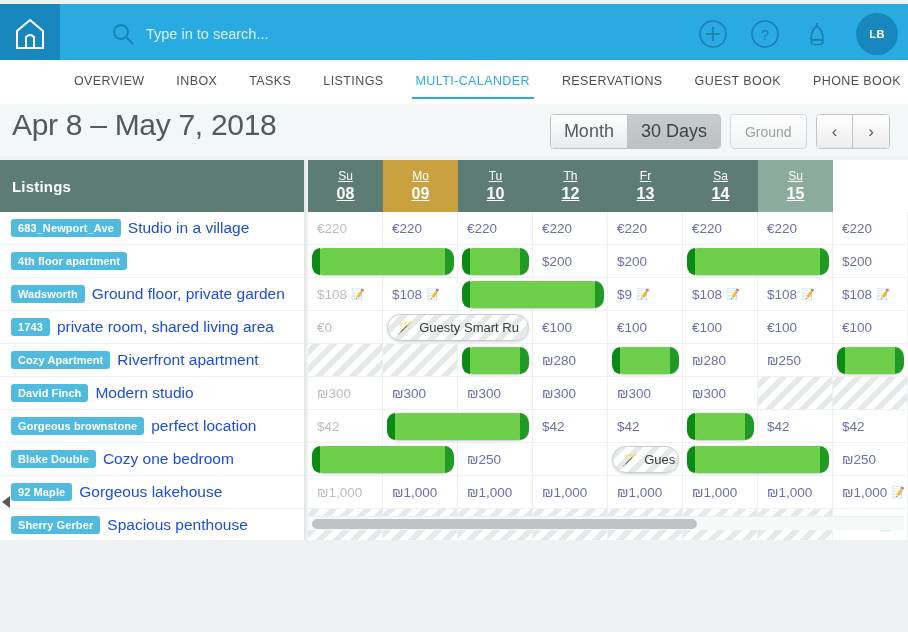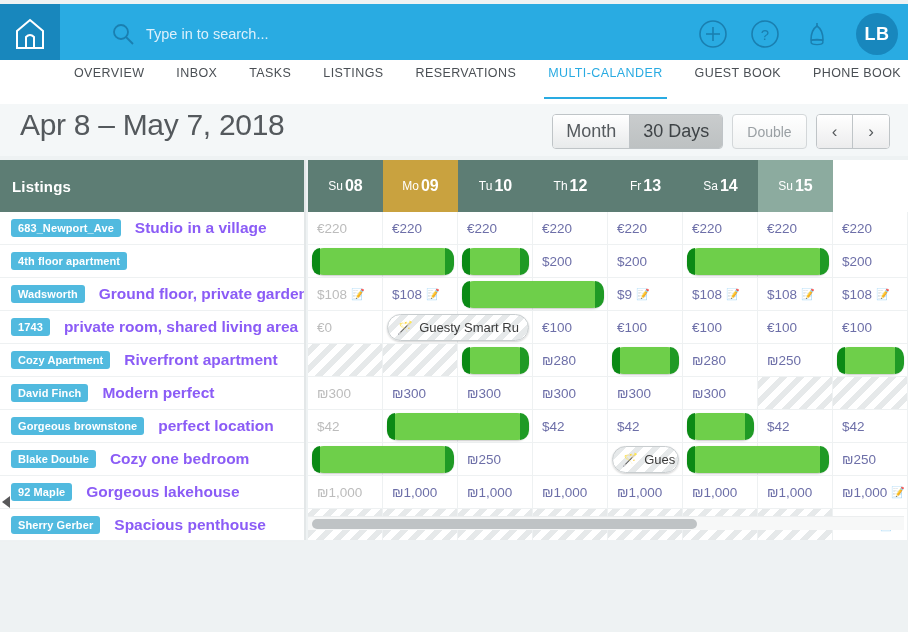--- a/index.html
+++ b/index.html
@@ -42,7 +42,7 @@
     width: 42px; height: 42px; border-radius: 50%;
     background: #1887bd; color: #fff;
     display: flex; align-items: center; justify-content: center;
-    font-size: 18px; font-weight: bold; letter-spacing: .5px;
+    font-size: 11px; font-weight: bold; letter-spacing: .5px;
     margin-left: 2px;
   }
 

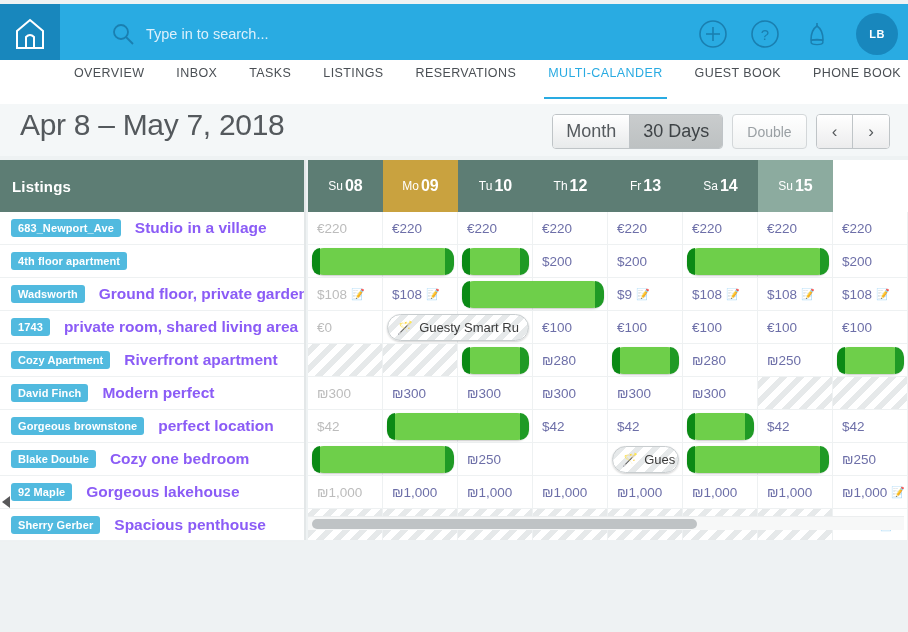--- a/index.html
+++ b/index.html
@@ -54,7 +54,7 @@
   .nav-inner { display: flex; align-items: flex-start; gap: 0; margin-left: 58px; height: 44px; }
   .nav-item {
     font-size: 12.5px; color: #4a4f54; letter-spacing: .4px;
-    padding: 6px 16px 0 16px; height: 44px; cursor: pointer; white-space: nowrap;
+    padding: 14px 16px 0 16px; height: 44px; cursor: pointer; white-space: nowrap;
   }
   .nav-item.active { color: #29ABE2; position: relative; }
   .nav-item.active::after {

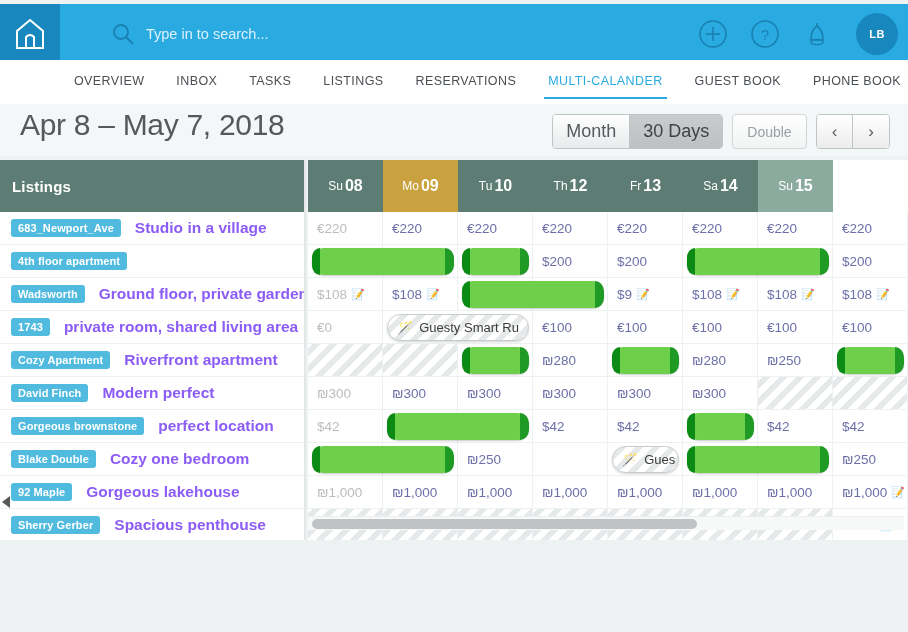--- a/index.html
+++ b/index.html
@@ -252,8 +252,8 @@
         <div class="nav-item">INBOX</div>
         <div class="nav-item">TASKS</div>
         <div class="nav-item">LISTINGS</div>
+        <div class="nav-item active">MULTI-CALANDER</div>
         <div class="nav-item">RESERVATIONS</div>
-        <div class="nav-item active">MULTI-CALANDER</div>
         <div class="nav-item">GUEST BOOK</div>
         <div class="nav-item">PHONE BOOK</div>
       </div>

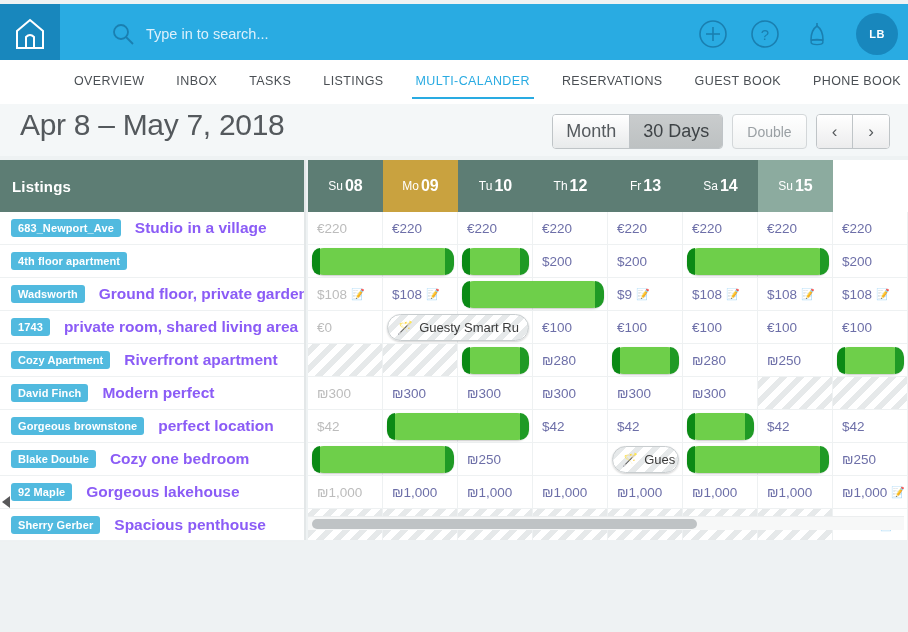--- a/index.html
+++ b/index.html
@@ -68,7 +68,7 @@
     background: #f4f7f8;
   }
   .date-title {
-    position: absolute; left: 20px; top: 4px;
+    position: absolute; left: 12px; top: 4px;
     font-size: 30px; color: #54595d; font-weight: 300; letter-spacing: -.3px;
   }
   .ctrl-group { position: absolute; right: 18px; top: 10px; display: flex; gap: 9px; }

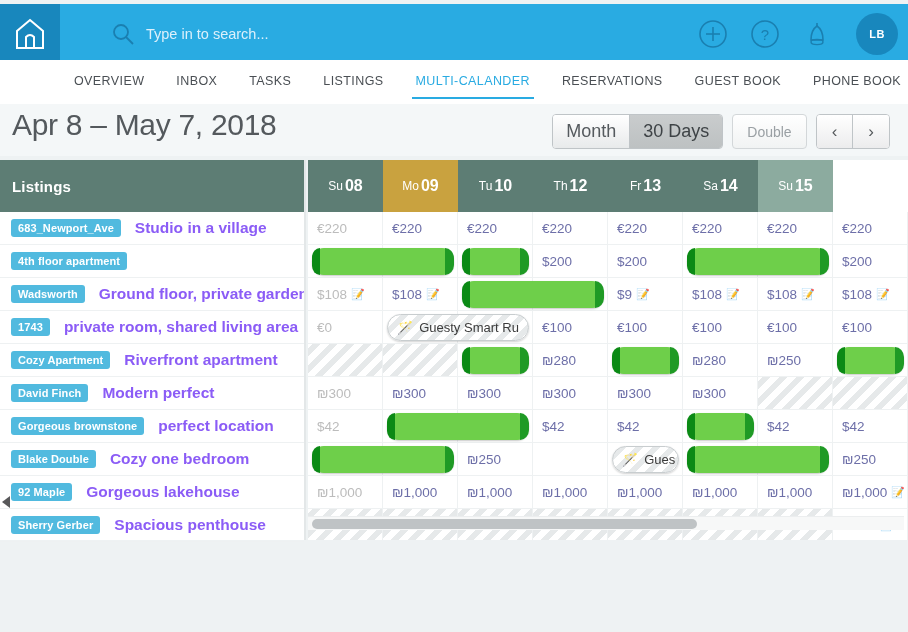--- a/index.html
+++ b/index.html
@@ -266,7 +266,7 @@
         <button>Month</button>
         <button class="on">30 Days</button>
       </div>
-      <button class="btn-plain">Double</button>
+      <button class="btn-plain">Ground</button>
       <div class="arrows">
         <button>‹</button>
         <button>›</button>

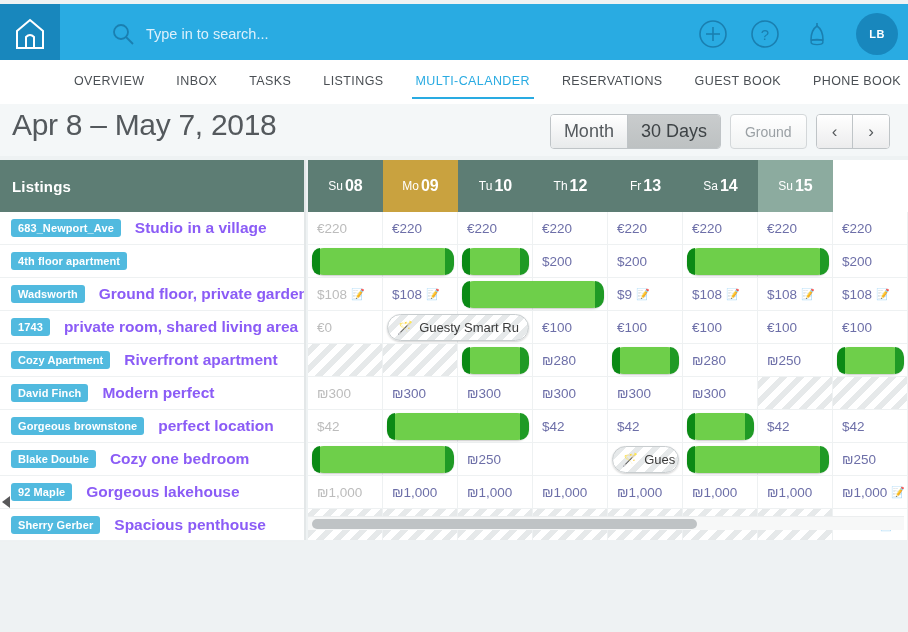--- a/index.html
+++ b/index.html
@@ -131,8 +131,8 @@
   .grid-head { display: flex; height: 52px; }
   .dayhead {
     width: 75px; flex: 0 0 75px; background: #5d7d74; color: #fff;
-    display: flex; flex-direction: row; align-items: center; justify-content: center;
-    gap: 2px; cursor: pointer;
+    display: flex; flex-direction: column; align-items: center; justify-content: center;
+    gap: 2px; cursor: pointer; text-decoration: underline;
   }
   .dayhead.today { background: #c9a23f; }
   .dayhead.dim { background: #8cab9f; }

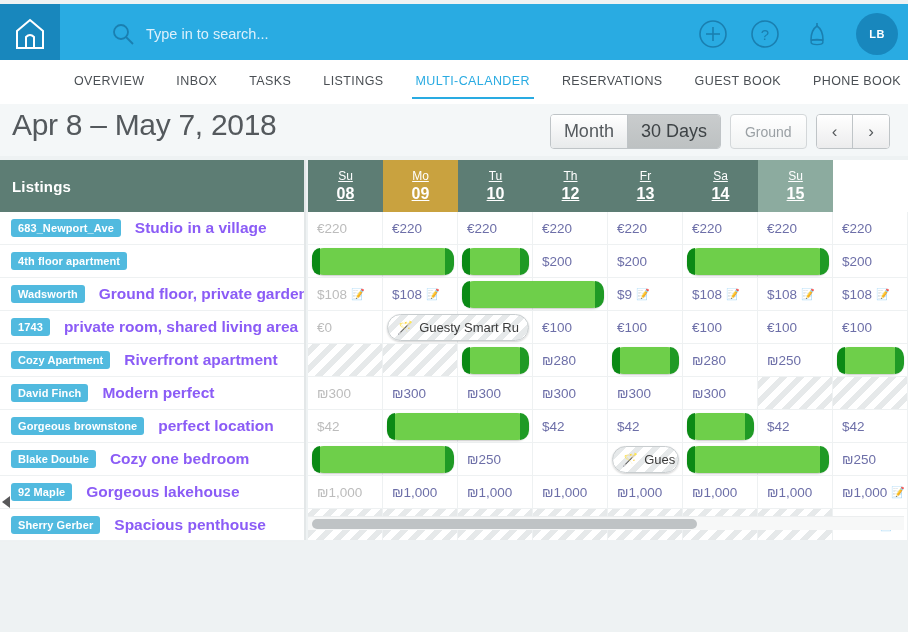--- a/index.html
+++ b/index.html
@@ -111,7 +111,7 @@
     font-size: 15px; font-weight: bold; letter-spacing: .2px;
   }
   .listing-row {
-    height: 33px; display: flex; align-items: center; gap: 14px;
+    height: 33px; display: flex; align-items: center; gap: 7px;
     padding-left: 11px; border-bottom: 1px solid #eef1f2; cursor: pointer;
     overflow: hidden;
   }

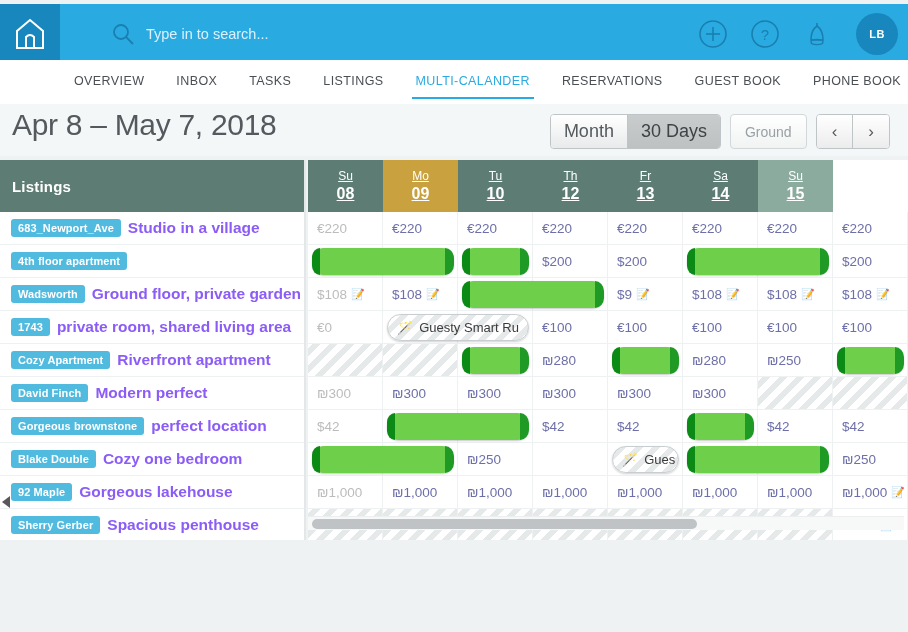--- a/index.html
+++ b/index.html
@@ -121,7 +121,7 @@
     white-space: nowrap; letter-spacing: .1px;
   }
   .lname {
-    color: #8b5cf6; font-size: 15.5px; white-space: nowrap; font-weight: 700;
+    color: #1d4ed8; font-size: 15.5px; white-space: nowrap; font-weight: 400;
   }
 
   .grid-wrap {

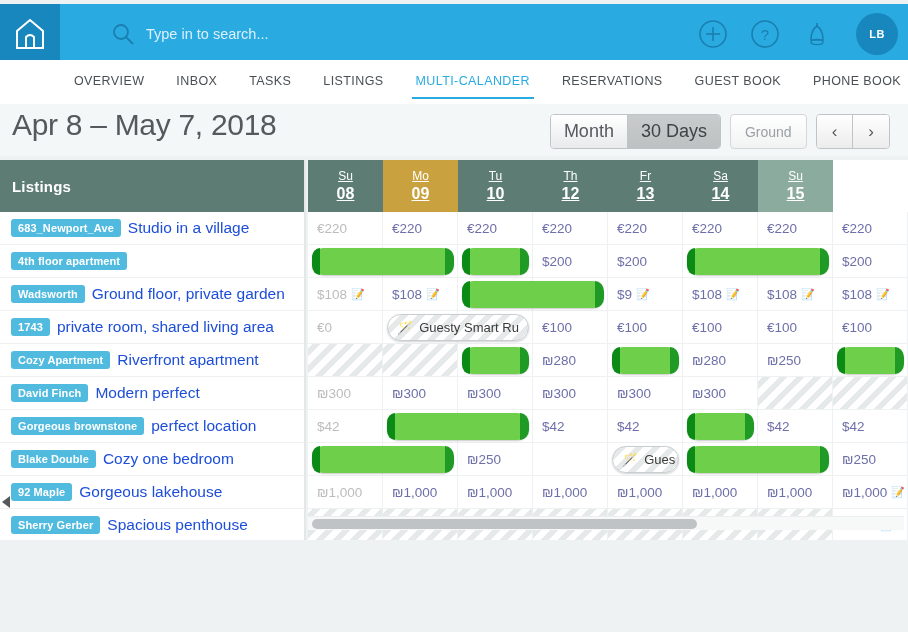--- a/index.html
+++ b/index.html
@@ -302,7 +302,7 @@
           </div>
           <div class="listing-row">
             <span class="lchip">David Finch</span>
-            <span class="lname">Modern perfect</span>
+            <span class="lname">Modern studio</span>
           </div>
           <div class="listing-row">
             <span class="lchip">Gorgeous brownstone</span>

